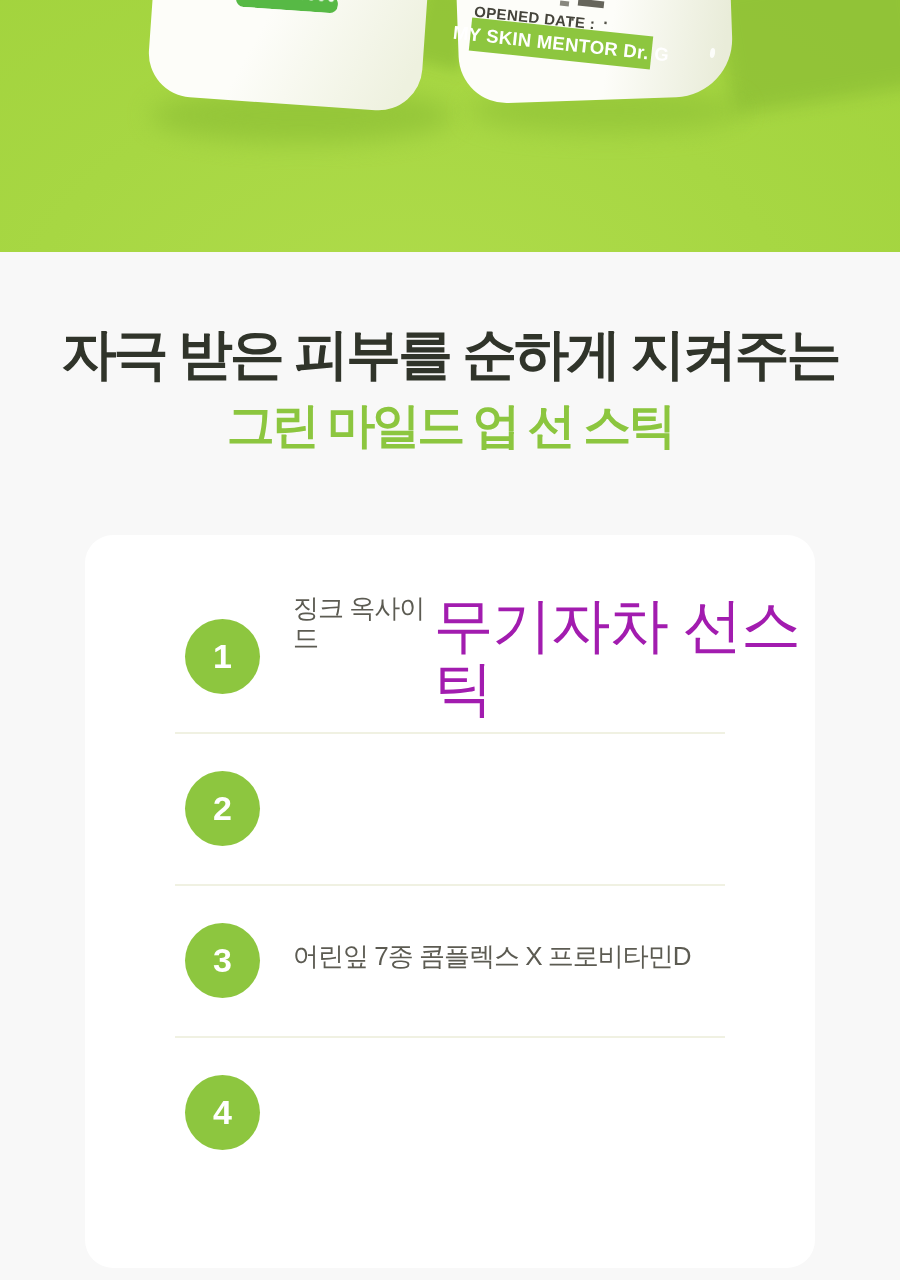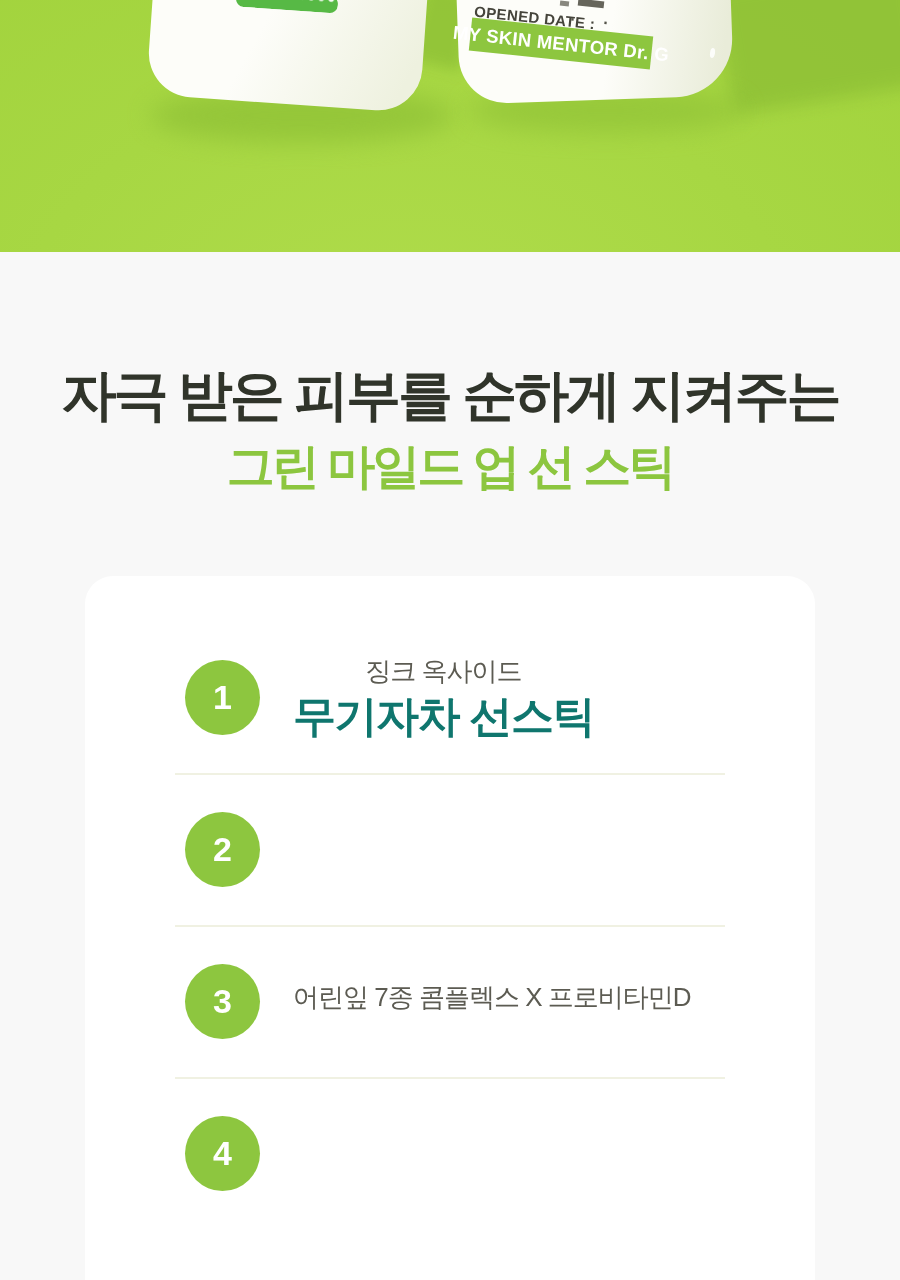--- a/index.html
+++ b/index.html
@@ -64,7 +64,7 @@
   .content { position:relative; width:900px; }
   .headline { text-align:center; }
   .headline-sub {
-    padding-top:113px; font-size:55px; font-weight:800; color:#30342a;
+    padding-top:72px; font-size:55px; font-weight:800; color:#30342a;
     letter-spacing:-3px; line-height:1.1;
   }
   .headline-main {

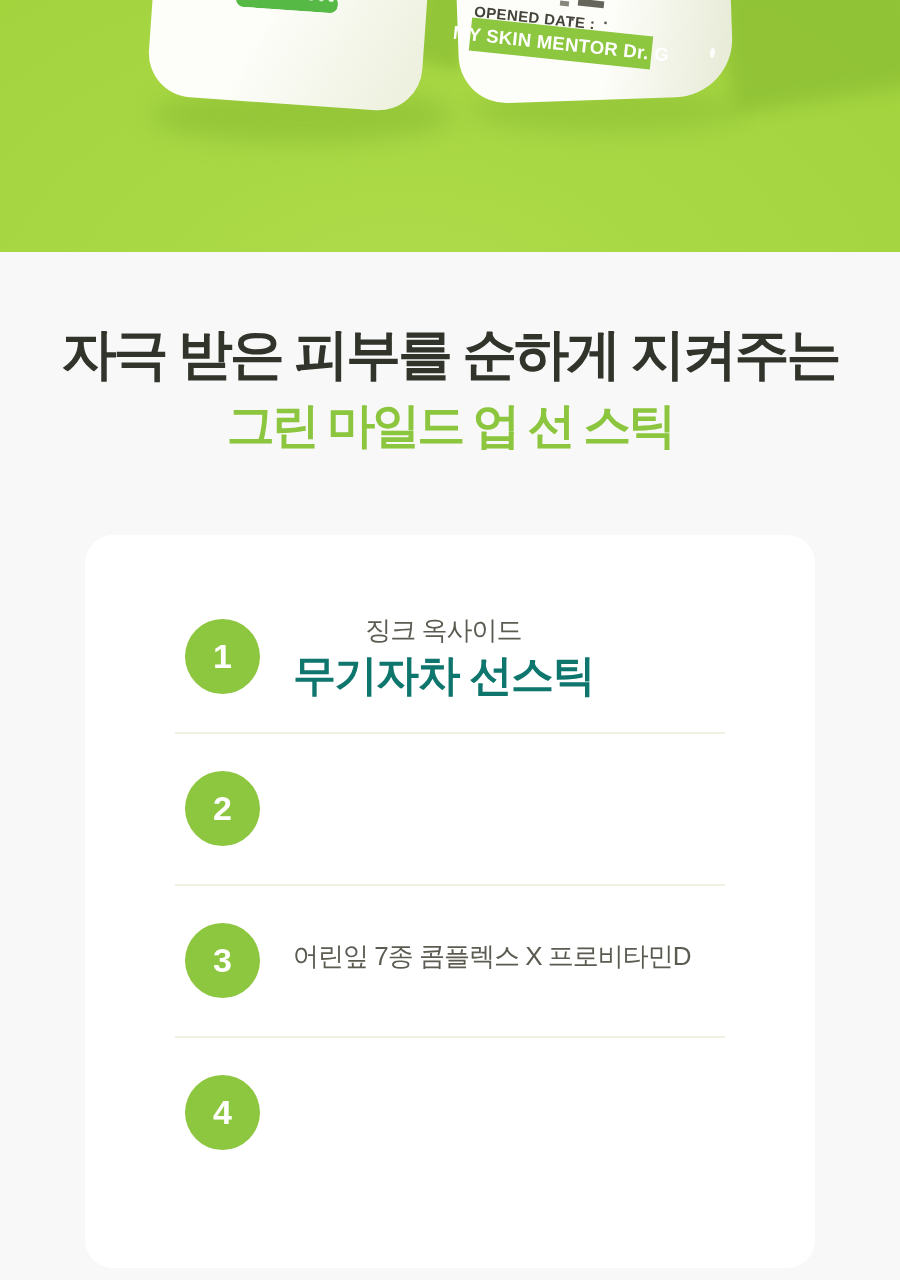--- a/index.html
+++ b/index.html
@@ -85,7 +85,7 @@
     display:flex; align-items:center; justify-content:center;
     color:#ffffff; font-size:34px; font-weight:700; margin-right:33px;
   }
-  .feature-texts { display:flex; flex-direction:column;text-align:center; }
+  .feature-texts { display:flex; flex-direction:row; }
   .feature-sub {
     font-size:26px; color:#5c5b52; letter-spacing:-1px; line-height:1.15; margin-bottom:7px;
   }

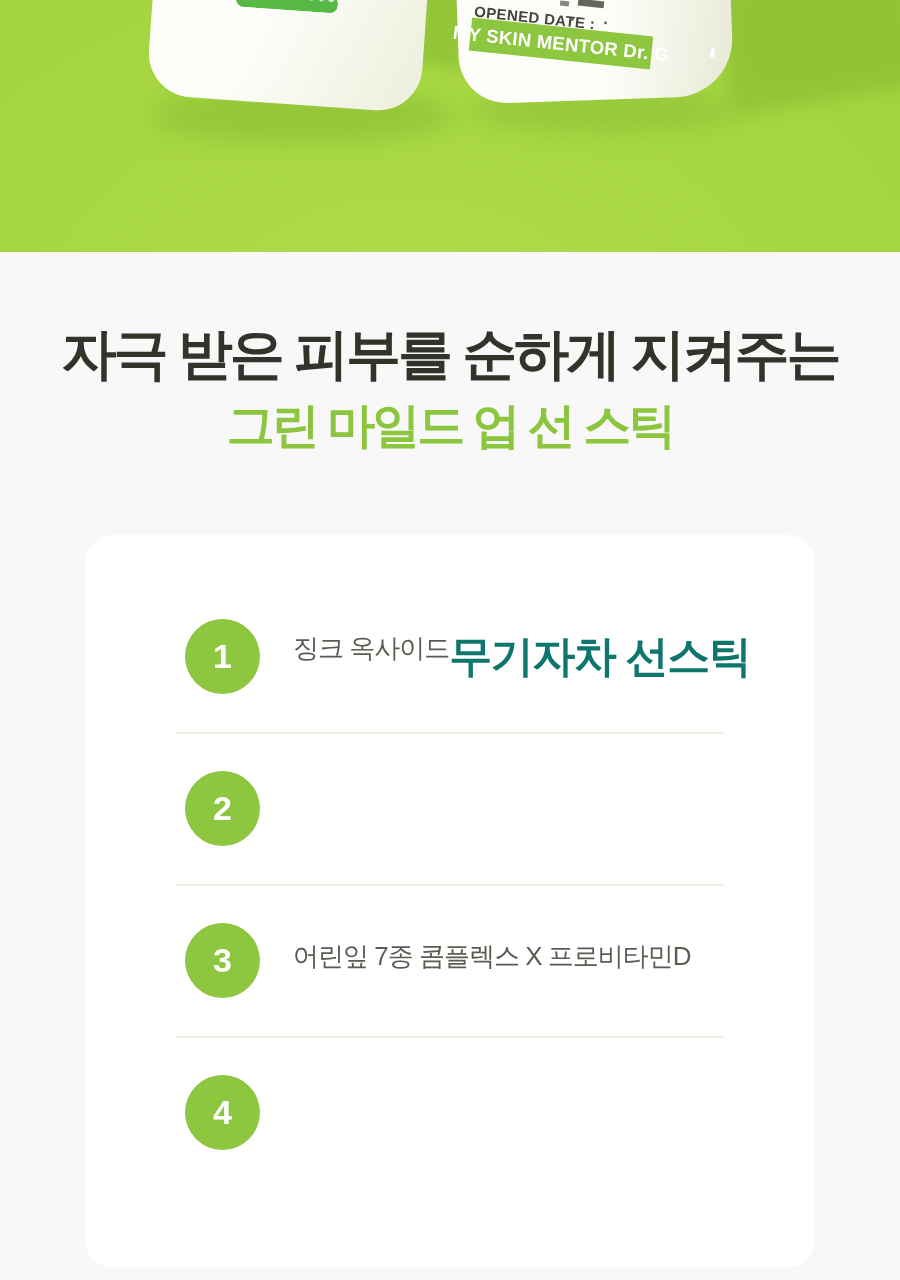--- a/index.html
+++ b/index.html
@@ -90,7 +90,7 @@
     font-size:26px; color:#5c5b52; letter-spacing:-1px; line-height:1.15; margin-bottom:7px;
   }
   .feature-title {
-    font-size:43px; font-weight:700; color:#0f766e; letter-spacing:-1.5px; line-height:1.05;
+    font-size:60px; font-weight:400; color:#a21caf; letter-spacing:-1.5px; line-height:1.05;
   }
   .divider { width:550px; height:2px; background:#f0f1e2; margin:0 auto; }
 </style>

